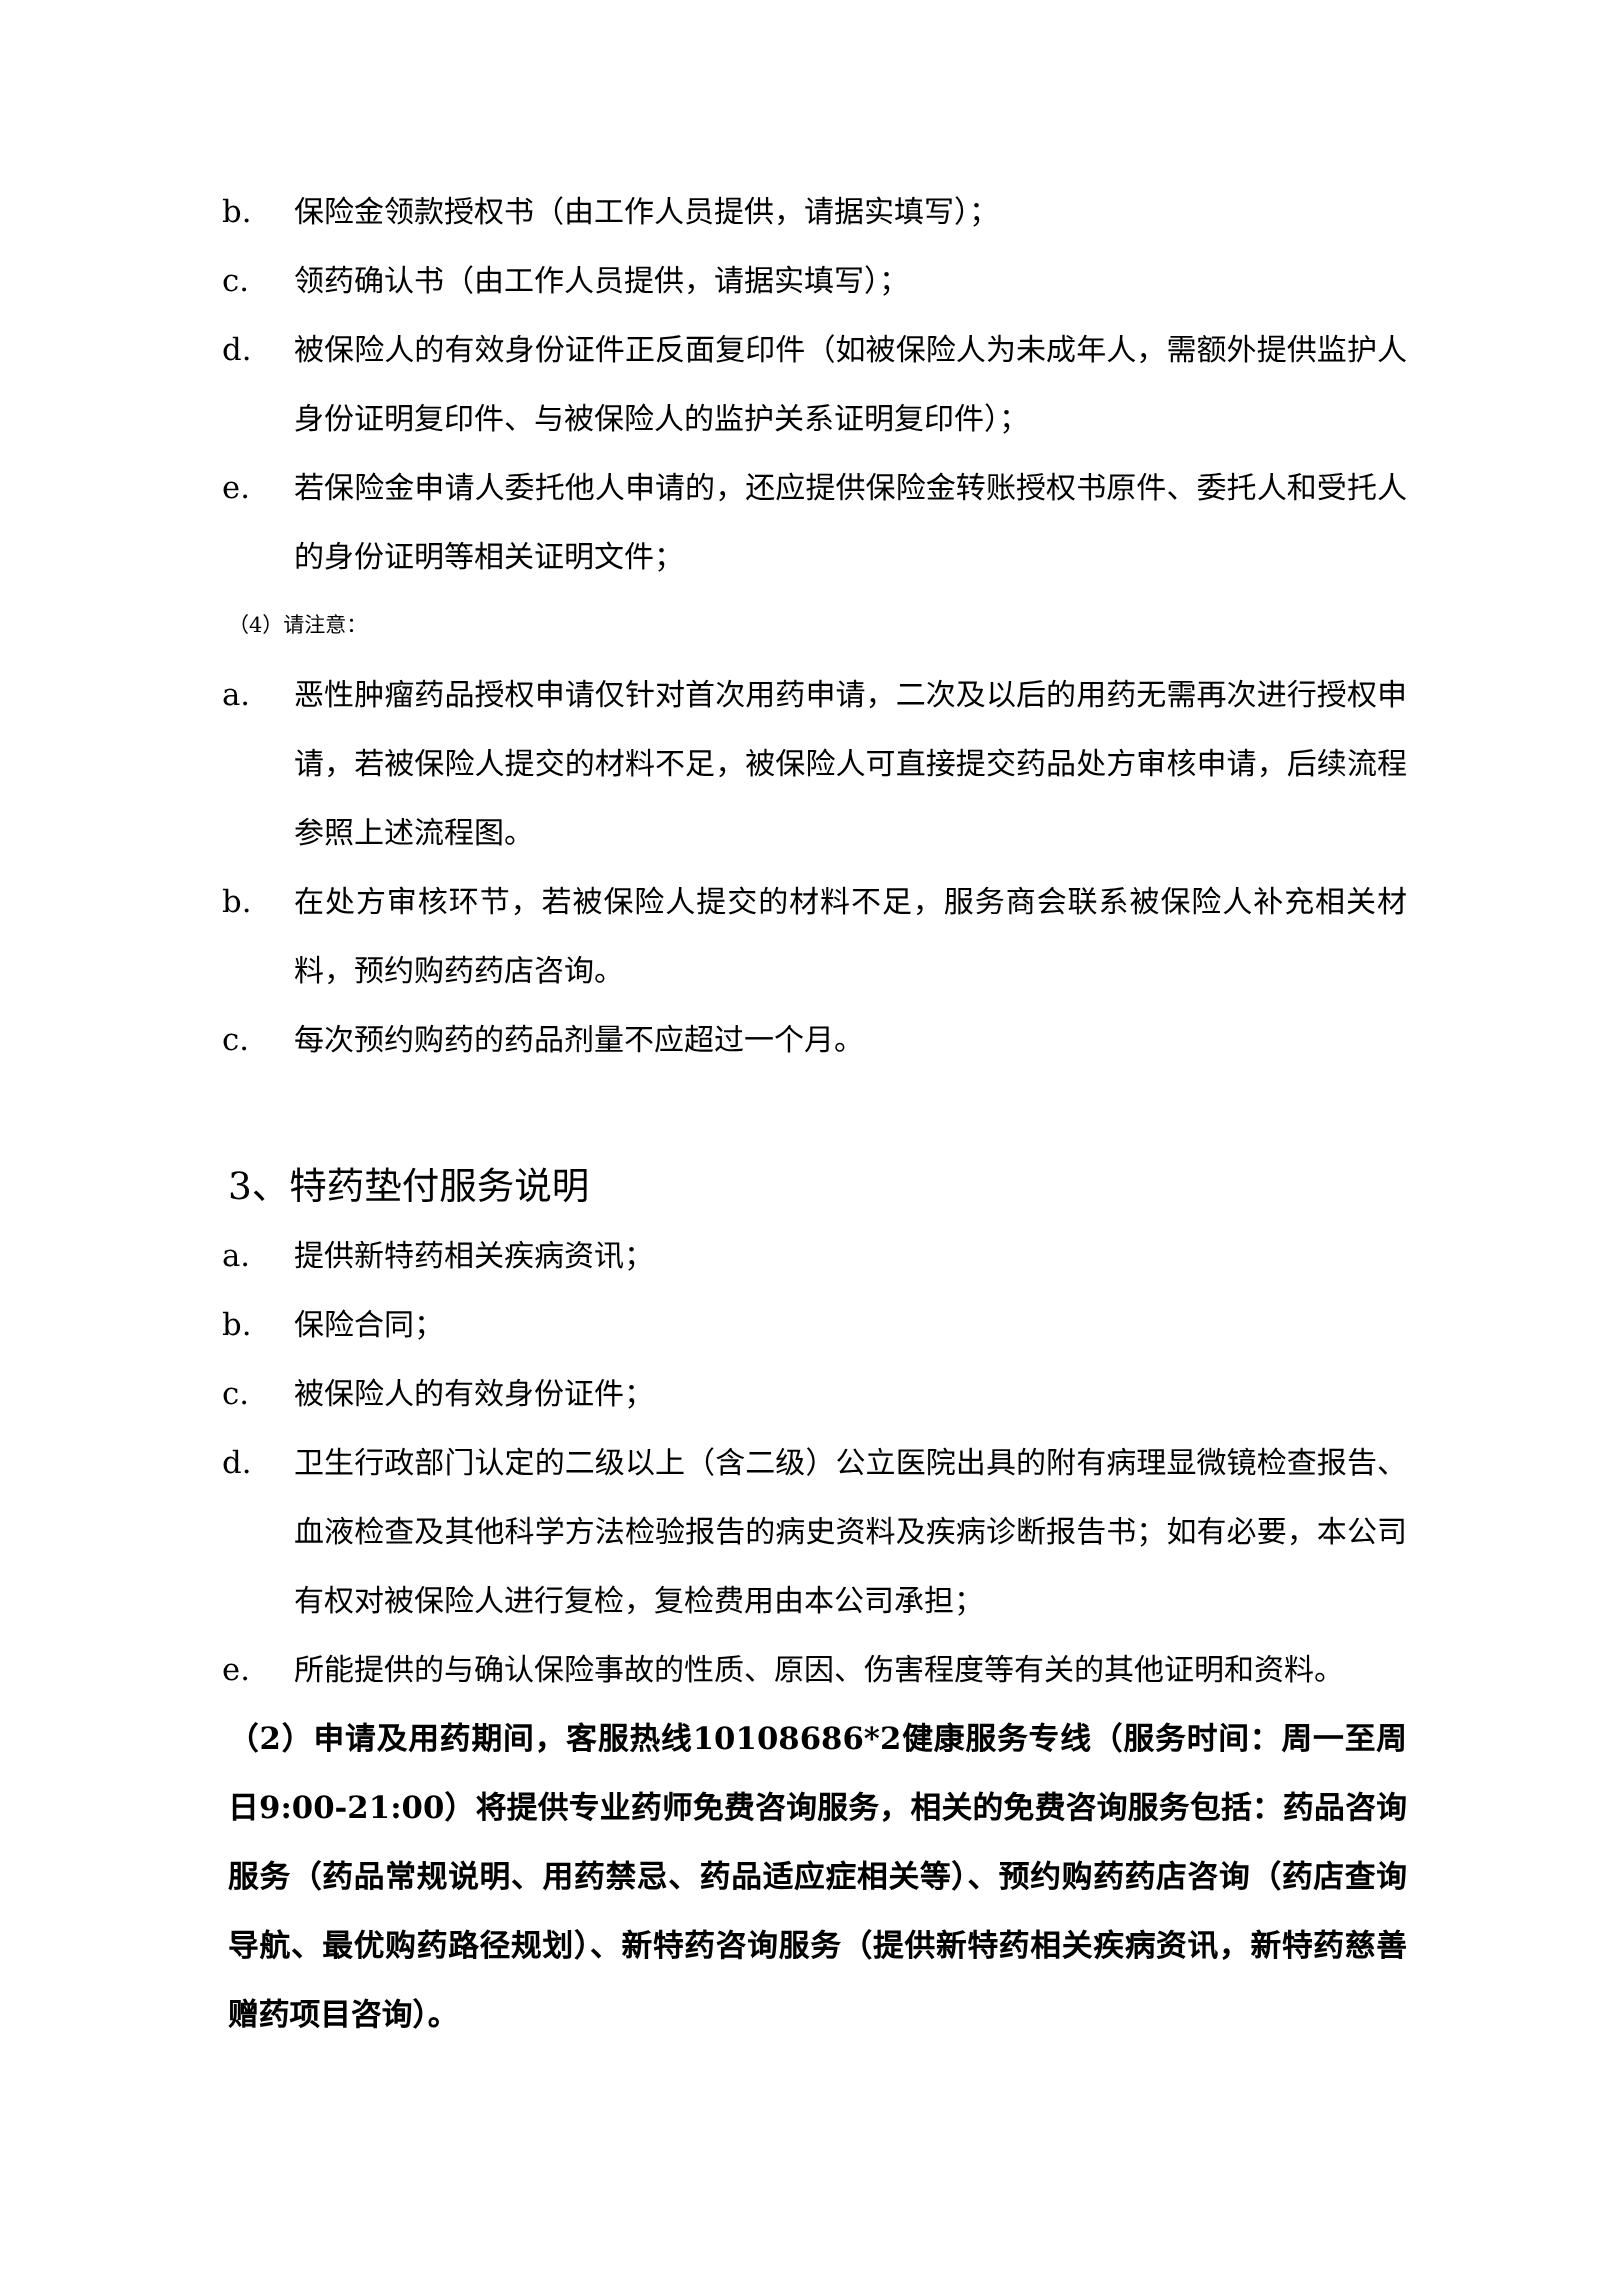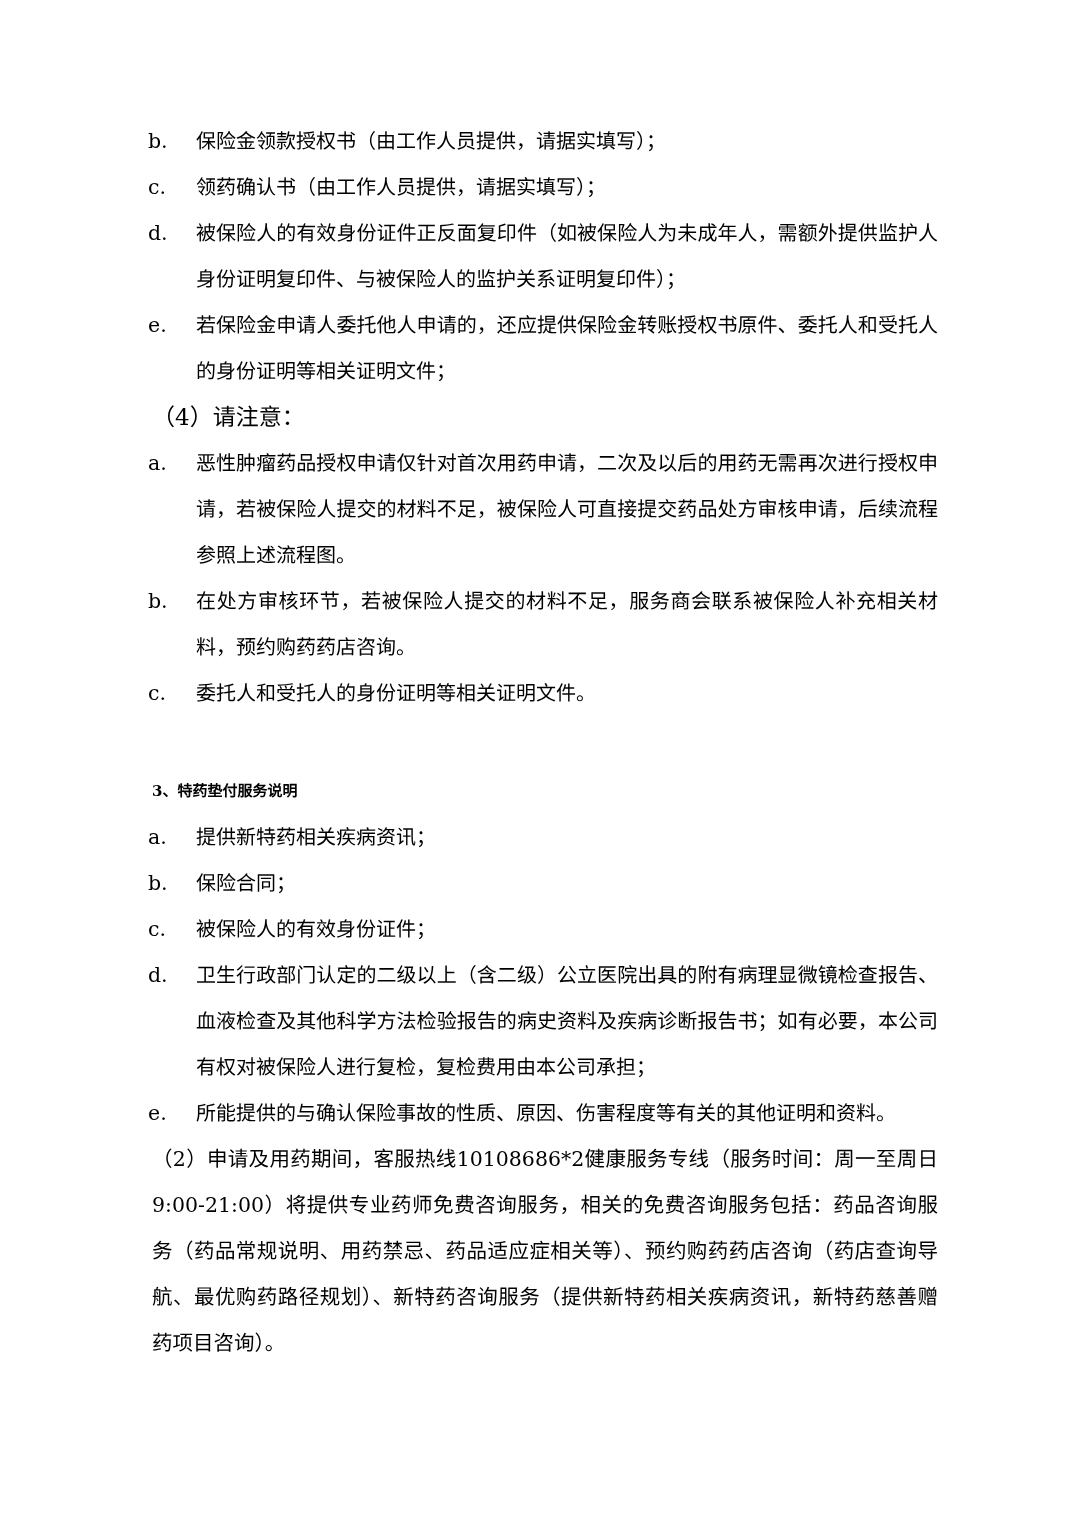--- a/index.html
+++ b/index.html
@@ -47,7 +47,7 @@
     text-justify: inter-ideograph;
   }
   .numpara {
-    font-size: 23px;
+    font-size: 14px;
     line-height: 46px;
     margin: 0;
     padding-left: 4px;

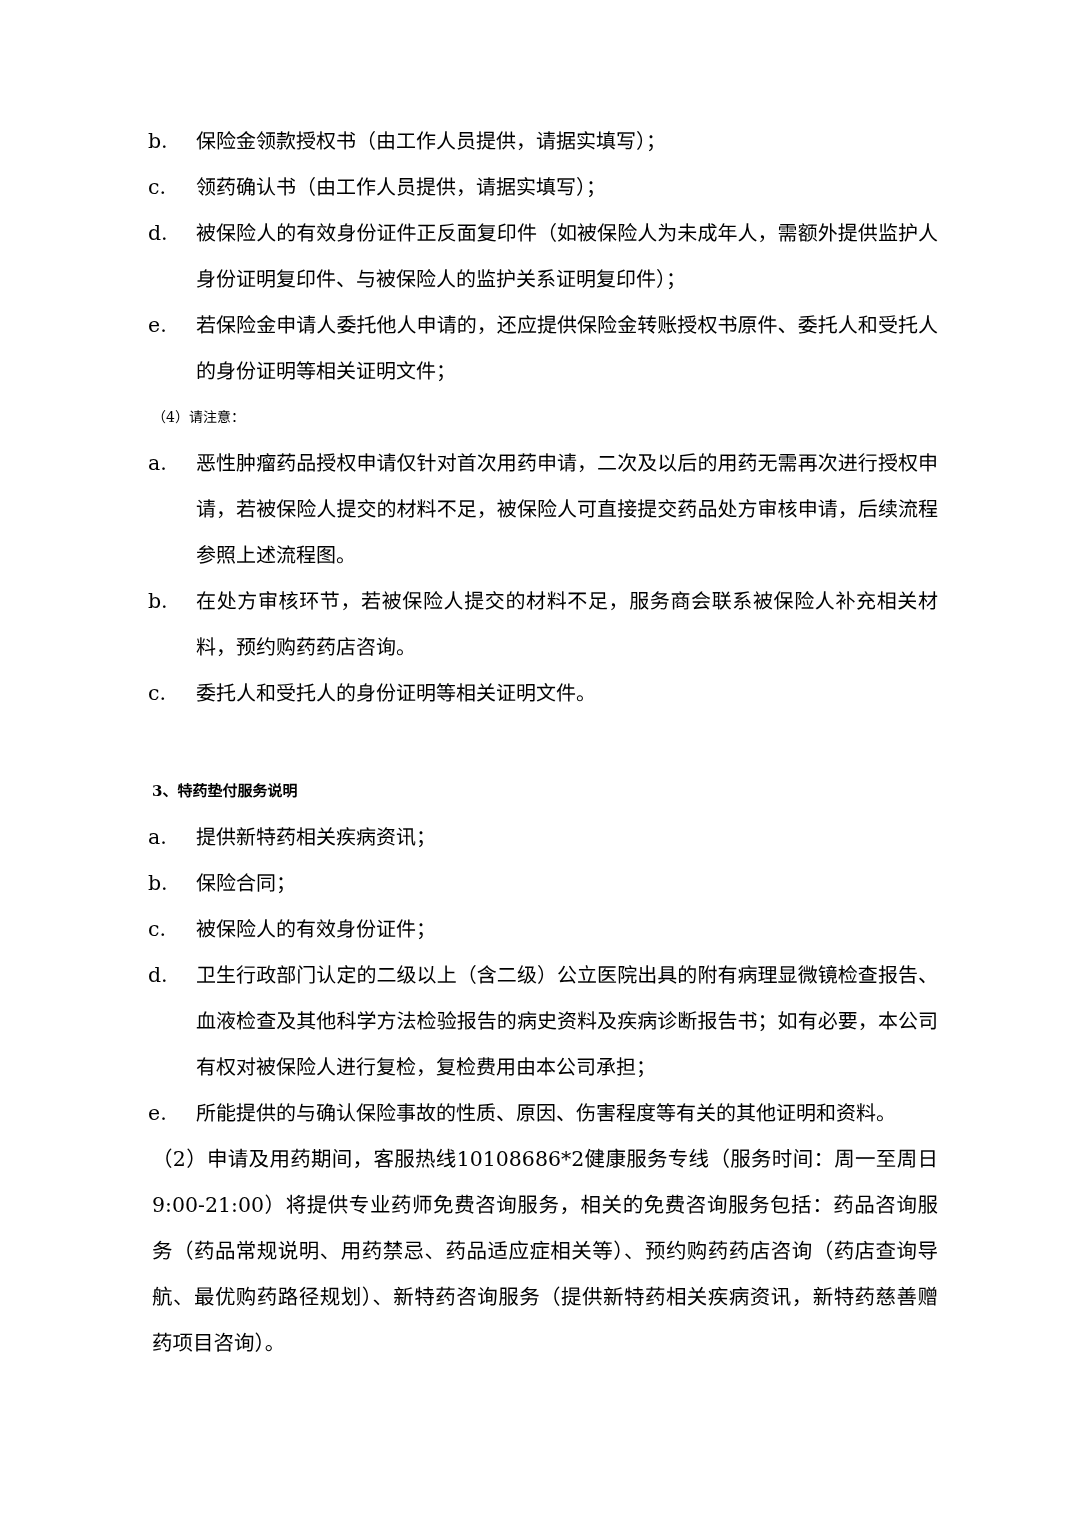--- a/index.html
+++ b/index.html
@@ -111,7 +111,7 @@
 
     <div class="listrow">
       <span class="marker">c.</span>
-      <span class="listtext">委托人和受托人的身份证明等相关证明文件。</span>
+      <span class="listtext">每次预约购药的药品剂量不应超过一个月。</span>
     </div>
 
     <div class="spacer-large"></div>

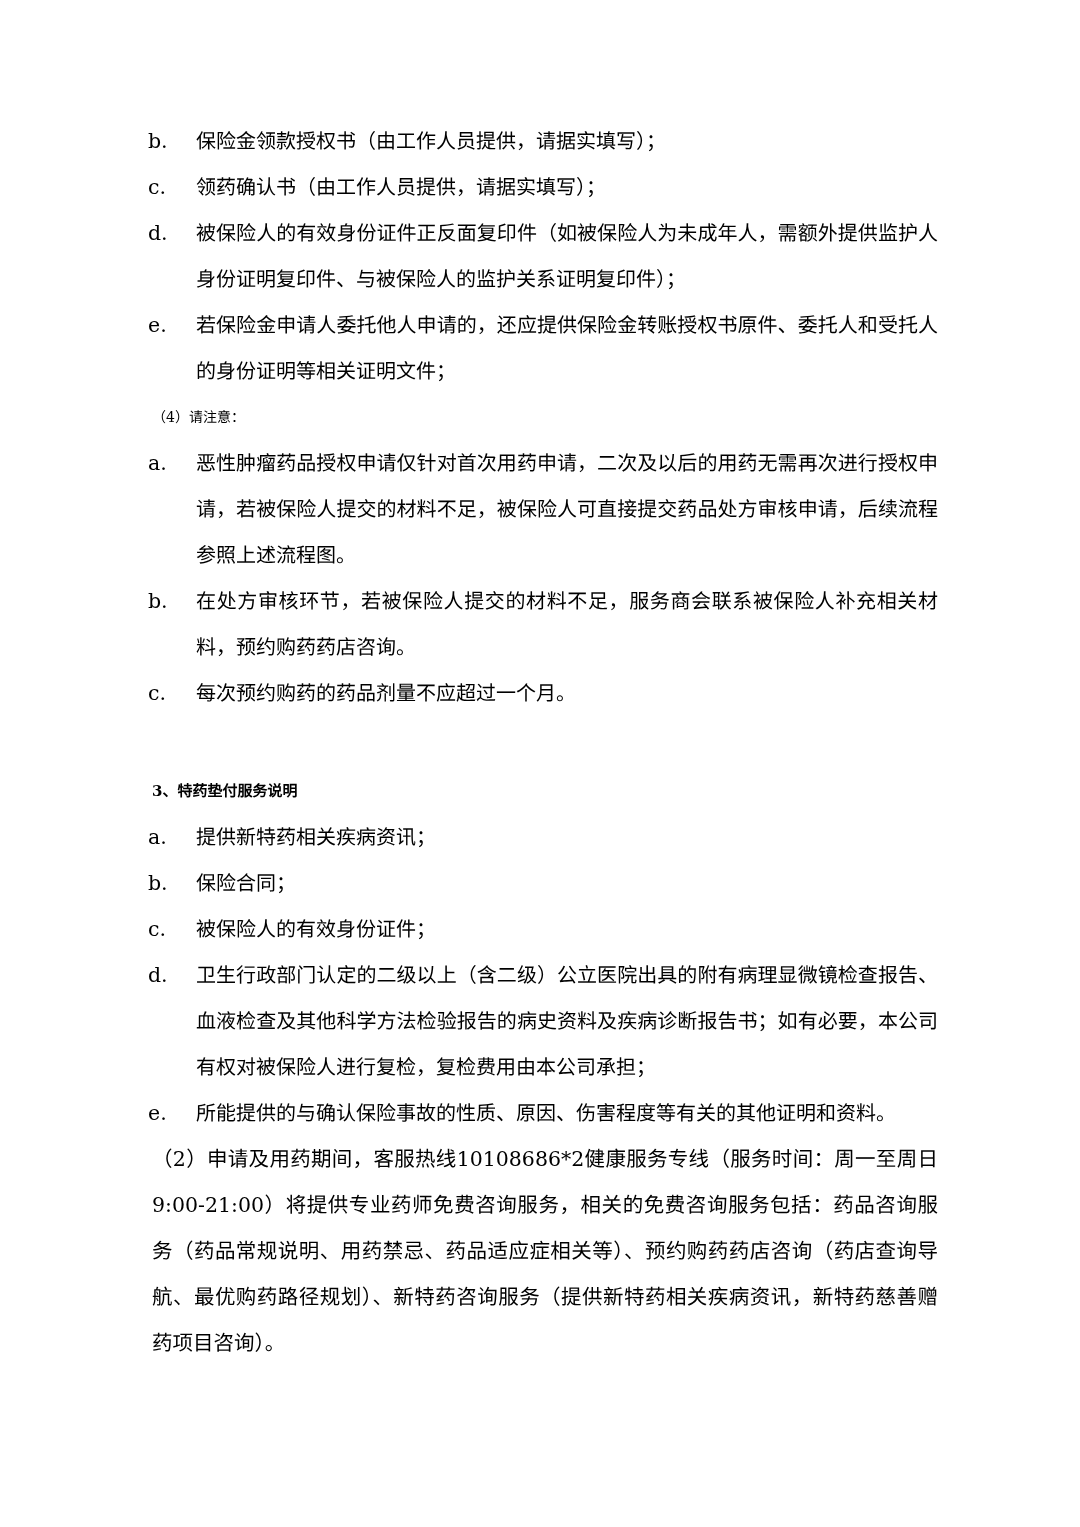--- a/index.html
+++ b/index.html
@@ -53,9 +53,9 @@
     padding-left: 4px;
   }
   .section-title {
-    font-size: 15px;
+    font-size: 25px;
     line-height: 46px;
-    font-weight: bold;
+    font-weight: normal;
     margin: 0;
     padding-left: 4px;
   }

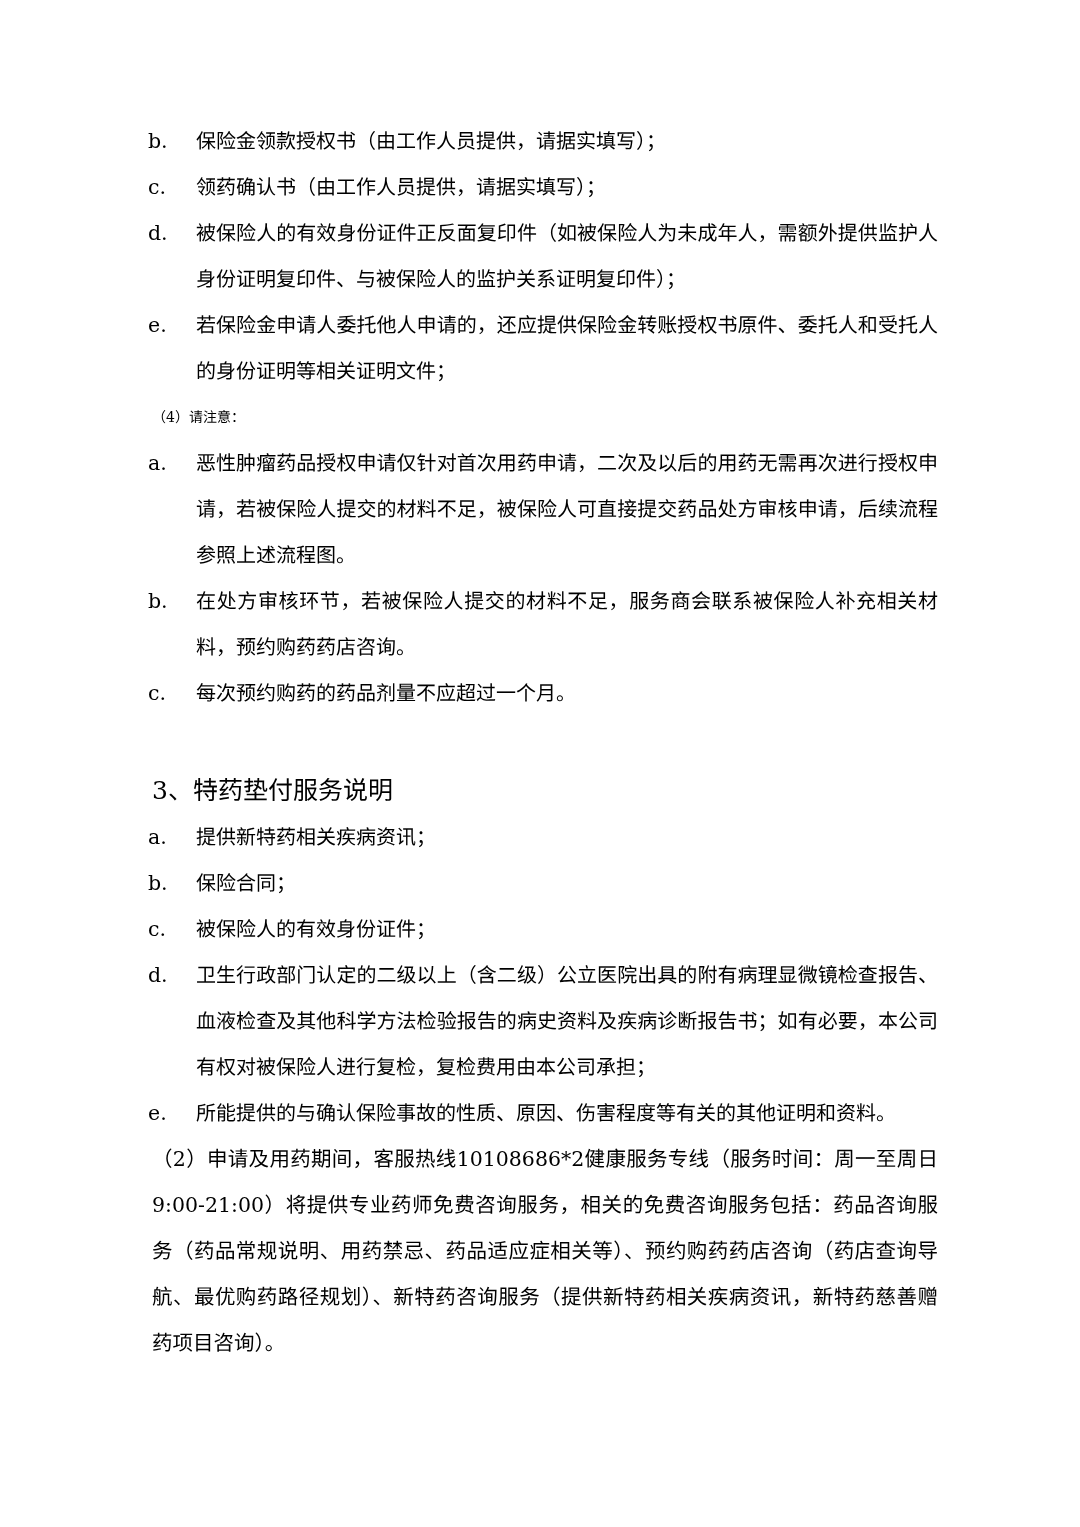--- a/index.html
+++ b/index.html
@@ -69,6 +69,7 @@
     padding-left: 4px;
     text-align: justify;
     text-justify: inter-ideograph;
+    font-weight: bold;
   }
 </style>
 </head>

